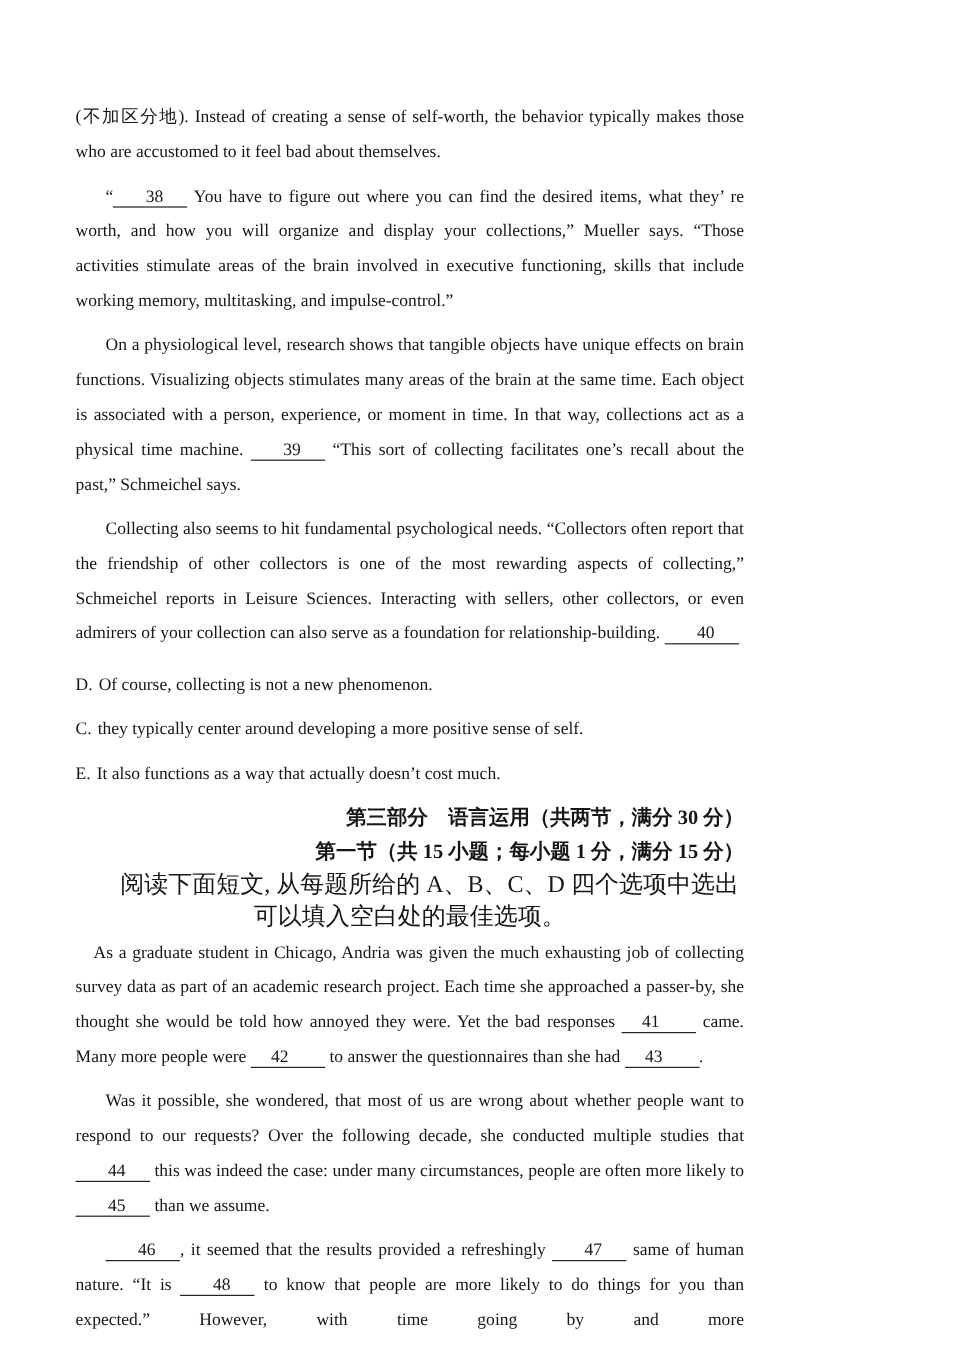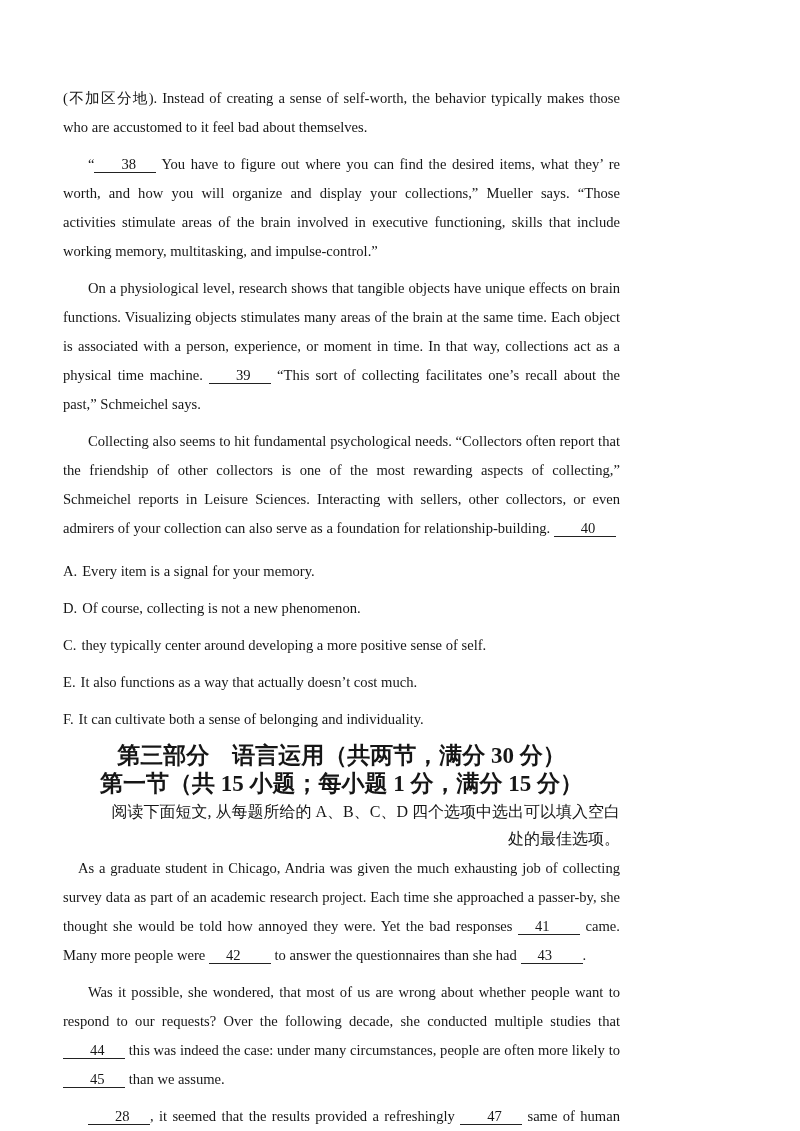--- a/index.html
+++ b/index.html
@@ -74,7 +74,6 @@
   <p class="body indent"><span>Collecting also seems to hit fundamental psychological needs. “Collectors often report that the friendship of other collectors is one of the most rewarding aspects of collecting,” Schmeichel reports in Leisure Sciences. Interacting with sellers, other collectors, or even admirers of your collection can also serve as a foundation for relationship-building. </span><span class="blank">40</span></p>
 
   <div class="options">
-    <p class="option"><span class="opt-label">A.</span><span>Every item is a signal for your memory.</span></p>
     <p class="option"><span class="opt-label">D.</span><span>Of course, collecting is not a new phenomenon.</span></p>
     <p class="option"><span class="opt-label">C.</span><span>they typically center around developing a more positive sense of self.</span></p>
     <p class="option"><span class="opt-label">E.</span><span>It also functions as a way that actually doesn’t cost much.</span></p>

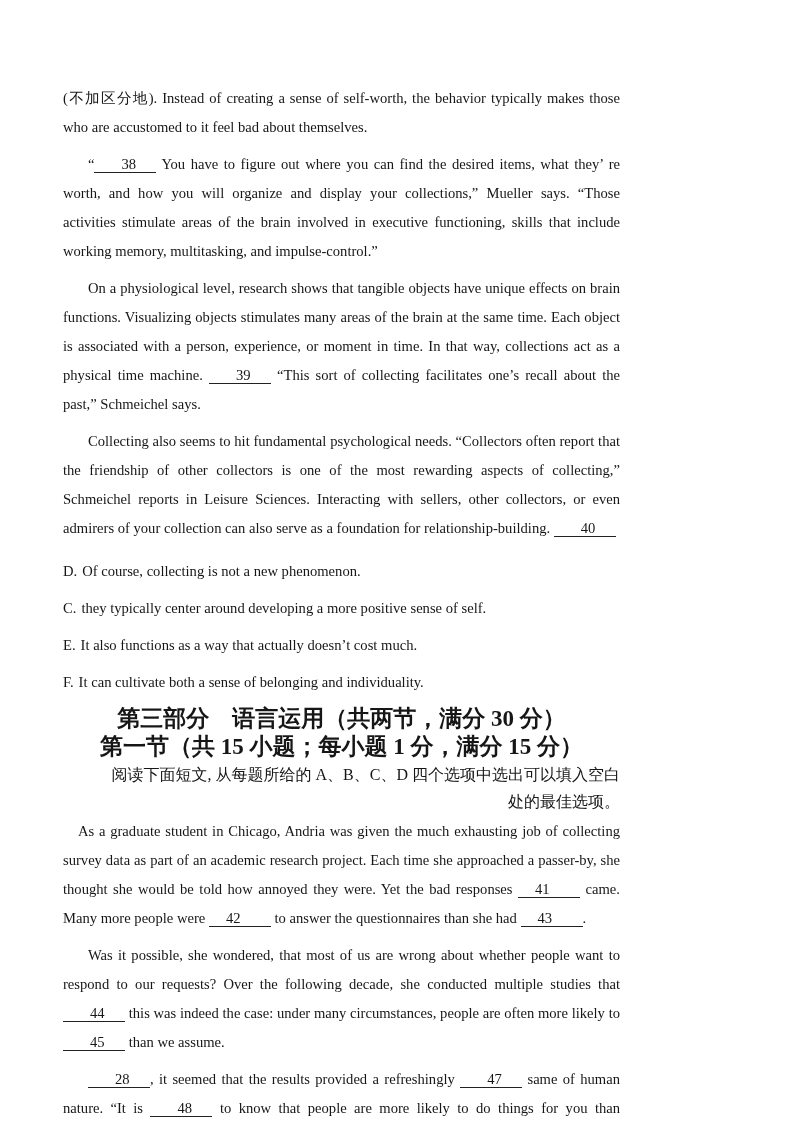--- a/index.html
+++ b/index.html
@@ -77,7 +77,6 @@
     <p class="option"><span class="opt-label">D.</span><span>Of course, collecting is not a new phenomenon.</span></p>
     <p class="option"><span class="opt-label">C.</span><span>they typically center around developing a more positive sense of self.</span></p>
     <p class="option"><span class="opt-label">E.</span><span>It also functions as a way that actually doesn’t cost much.</span></p>
-    <p class="option"><span class="opt-label">F.</span><span>It can cultivate both a sense of belonging and individuality.</span></p>
   </div>
 
   <p class="cn-part-header">第三部分　语言运用（共两节，满分 30 分）</p>

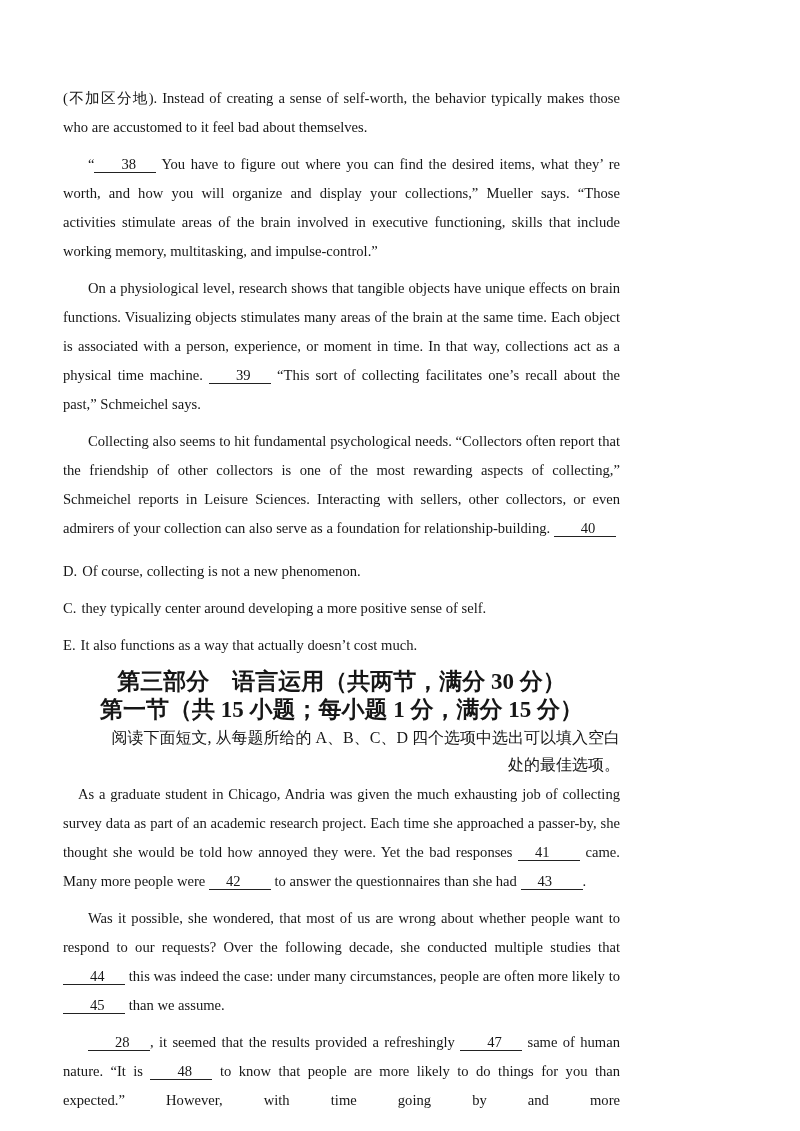--- a/index.html
+++ b/index.html
@@ -46,11 +46,11 @@
   }
   p.option .opt-label { margin-right: 5px; }
   .cn-part-header, .cn-section-header {
-    font-size: 23px;
+    font-size: 17px;
     font-weight: 700;
     line-height: 27px;
     margin: 0 0 1px 0;
-    text-align: center;
+    text-align: right;
   }
   .cn-instruction {
     font-size: 16px;

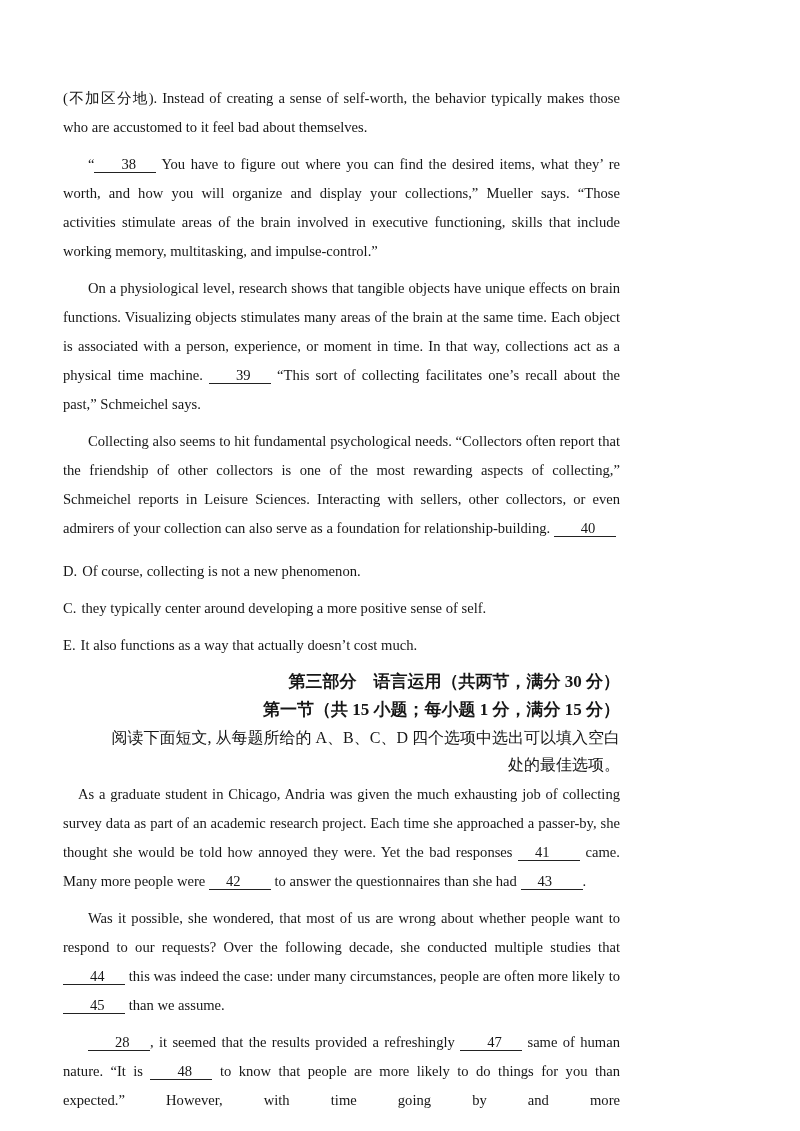--- a/index.html
+++ b/index.html
@@ -53,11 +53,11 @@
     text-align: right;
   }
   .cn-instruction {
-    font-size: 16px;
+    font-size: 20px;
     line-height: 27px;
     margin: 0 0 2px 0;
     text-indent: 33px;
-    text-align: right;
+    text-align: center;
   }
 </style>
 </head>

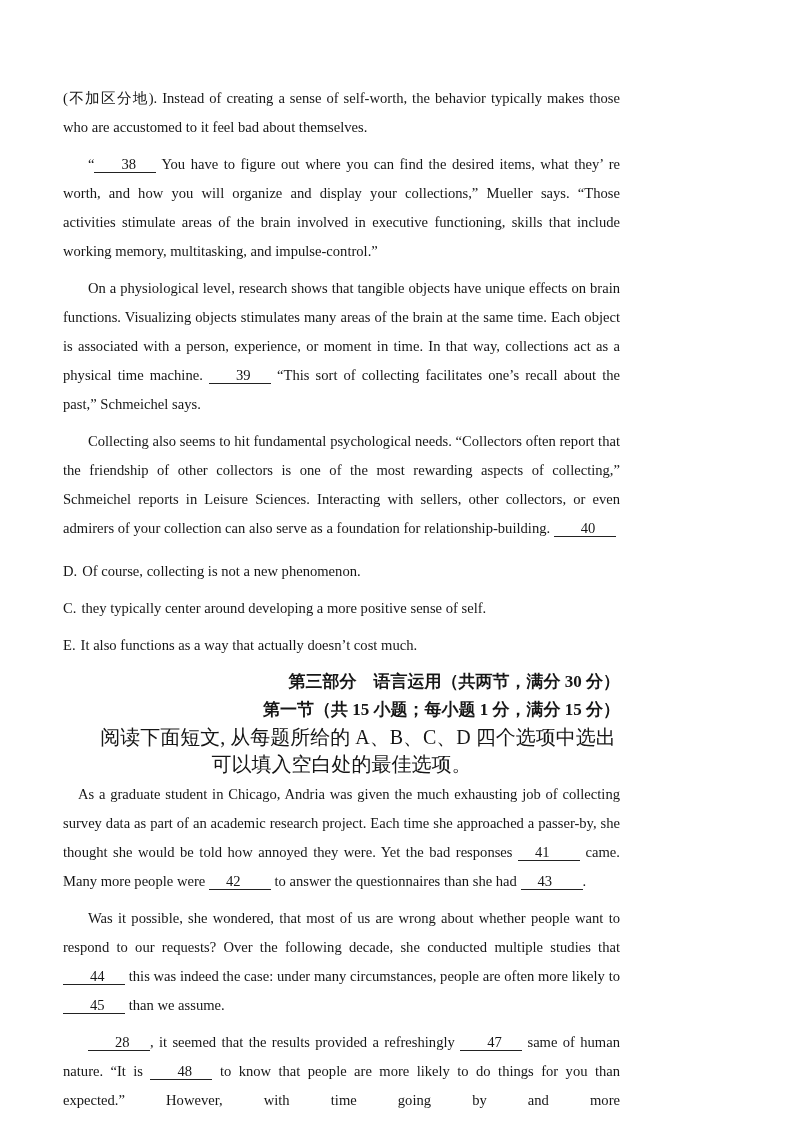--- a/index.html
+++ b/index.html
@@ -87,7 +87,7 @@
 
   <p class="body indent"><span>Was it possible, she wondered, that most of us are wrong about whether people want to respond to our requests? Over the following decade, she conducted multiple studies that </span><span class="blank">44</span><span> this was indeed the case: under many circumstances, people are often more likely to </span><span class="blank">45</span><span> than we assume.</span></p>
 
-  <p class="body indent justify-last"><span class="blank">28</span><span>, it seemed that the results provided a refreshingly </span><span class="blank">47</span><span> same of human nature.  “It is </span><span class="blank">48</span><span> to know that people are more likely to do things for you than expected.” However, with time going by and more</span></p>
+  <p class="body indent justify-last"><span class="blank">46</span><span>, it seemed that the results provided a refreshingly </span><span class="blank">47</span><span> same of human nature.  “It is </span><span class="blank">48</span><span> to know that people are more likely to do things for you than expected.” However, with time going by and more</span></p>
 
 </div>
 

